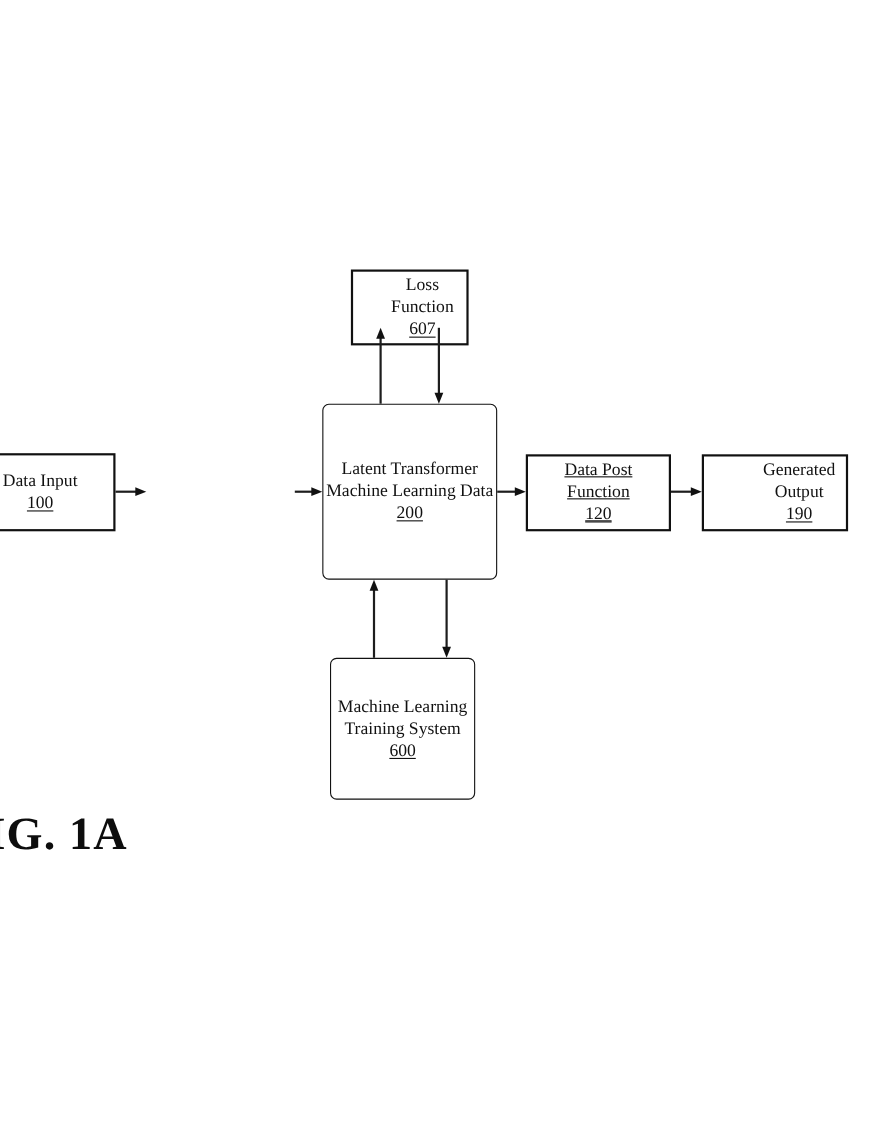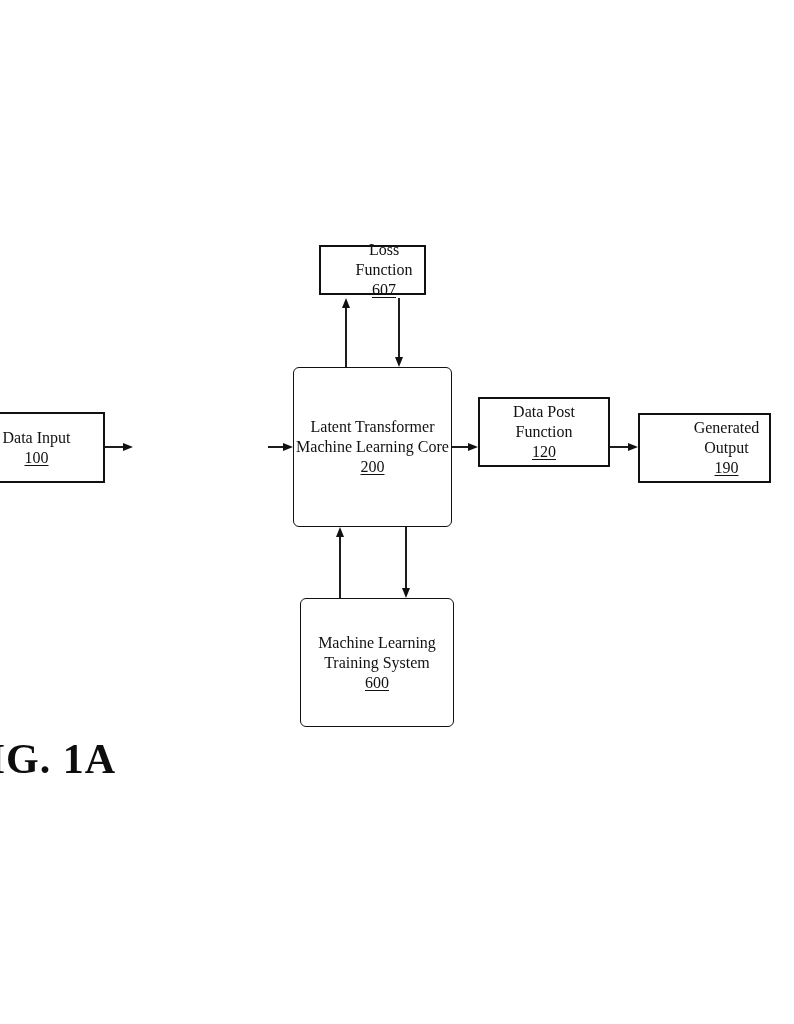--- a/index.html
+++ b/index.html
@@ -31,7 +31,7 @@
   .n-core              {left:293px; top:367px; width:159px; height:160px;}
   .n-data-post         {left:478px; top:397px; width:132px; height:70px;}
   .n-generated-output  {left:638px; top:413px; width:133px; height:70px;padding-left:44px;}
-  .n-loss-function     {left:319px; top:245px; width:107px; height:50px;padding-left:23px;}
+  .n-loss-function     {left:319px; top:245px; width:107px; height:69px;padding-left:23px;}
   .n-training          {left:300px; top:598px; width:154px; height:129px;}
 
   

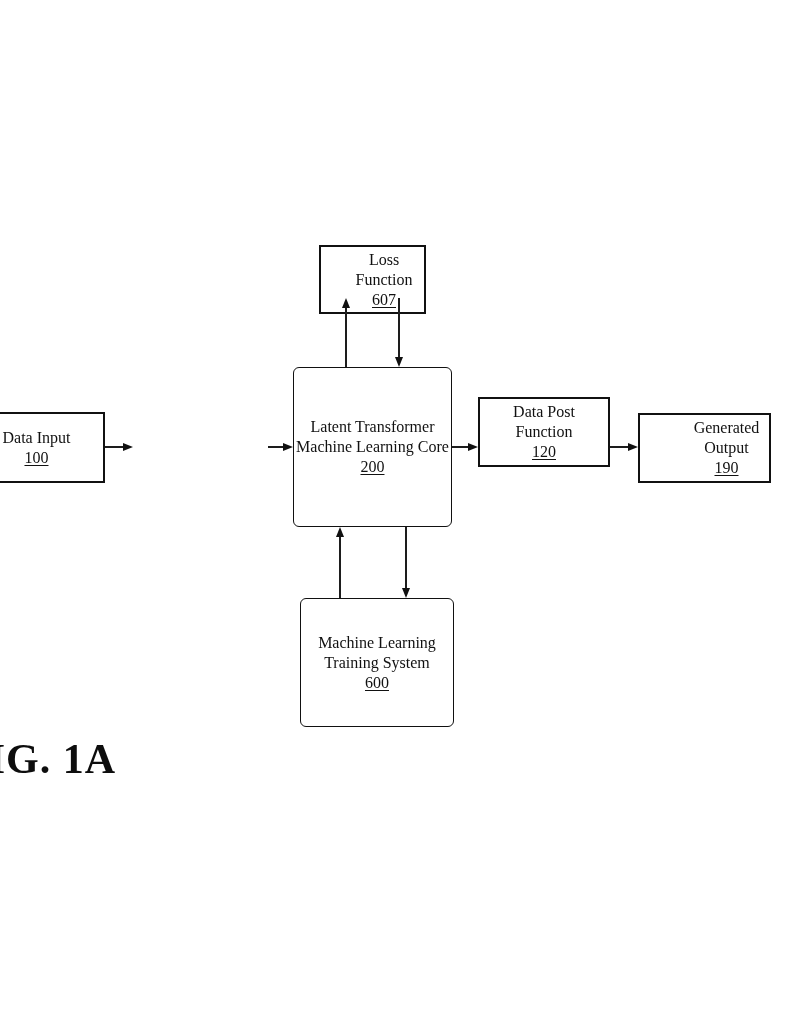--- a/index.html
+++ b/index.html
@@ -29,7 +29,7 @@
   .n-data-input        {left:-32px; top:412px; width:137px; height:71px;}
   .n-data-preprocessor {left:133px; top:412px; width:135px; height:70px;}
   .n-core              {left:293px; top:367px; width:159px; height:160px;}
-  .n-data-post         {left:478px; top:397px; width:132px; height:70px;}
+  .n-data-post         {left:478px; top:413px; width:132px; height:70px;text-decoration:underline;}
   .n-generated-output  {left:638px; top:413px; width:133px; height:70px;padding-left:44px;}
   .n-loss-function     {left:319px; top:245px; width:107px; height:69px;padding-left:23px;}
   .n-training          {left:300px; top:598px; width:154px; height:129px;}

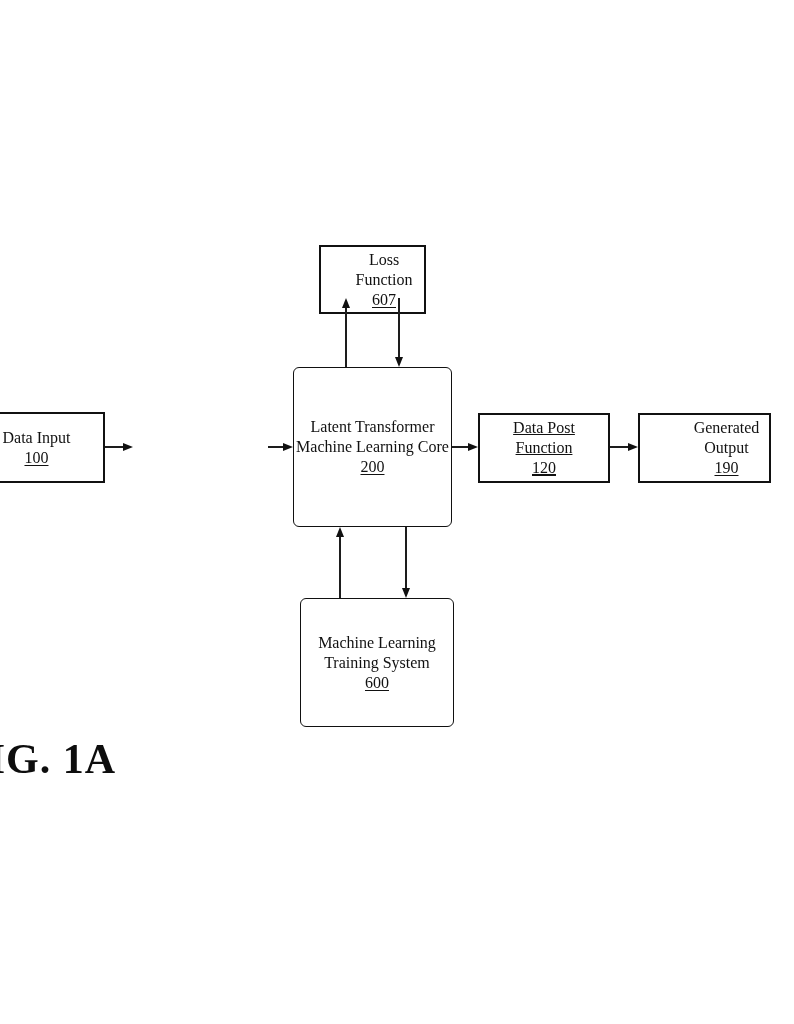--- a/index.html
+++ b/index.html
@@ -68,7 +68,7 @@
   <div class="node rounded n-core">
     <div class="label">
       <div>Latent Transformer</div>
-      <div>Machine Learning Core</div>
+      <div>Machine Learning Data</div>
       <div class="ref">200</div>
     </div>
   </div>

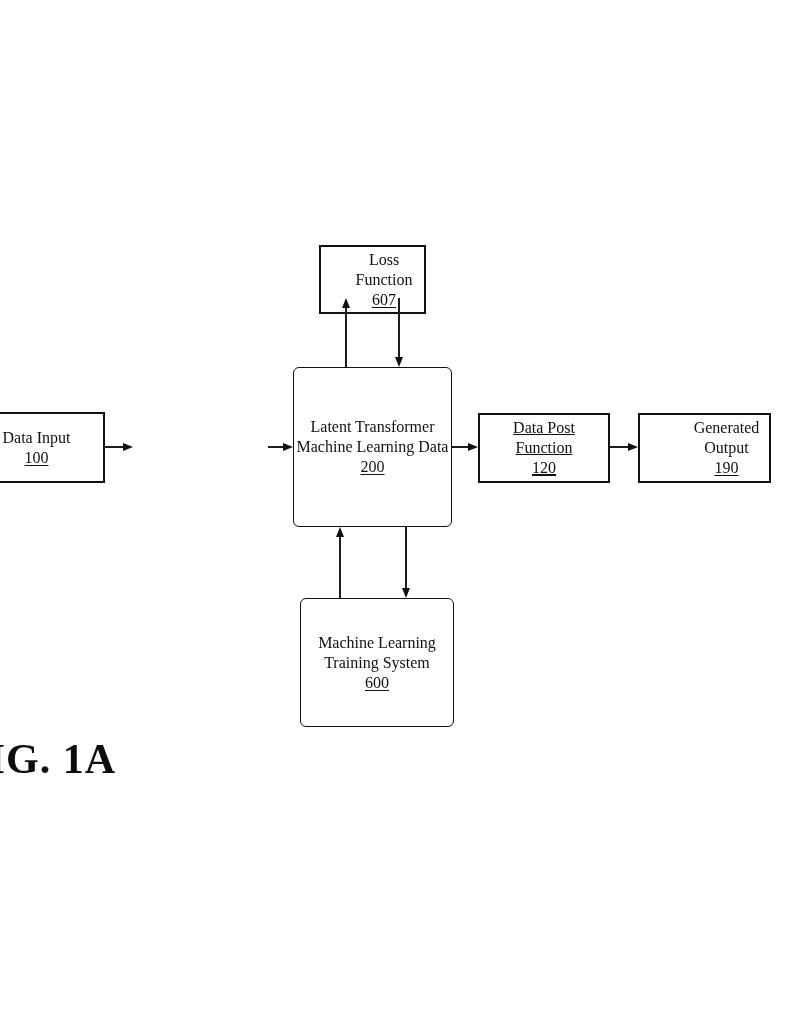--- a/index.html
+++ b/index.html
@@ -32,7 +32,7 @@
   .n-data-post         {left:478px; top:413px; width:132px; height:70px;text-decoration:underline;}
   .n-generated-output  {left:638px; top:413px; width:133px; height:70px;padding-left:44px;}
   .n-loss-function     {left:319px; top:245px; width:107px; height:69px;padding-left:23px;}
-  .n-training          {left:300px; top:598px; width:154px; height:129px;}
+  .n-training          {left:300px; top:598px; width:132px; height:129px;}
 
   
   .shaft-h{position:absolute;height:1.8px;background:#1d1d1d;}

